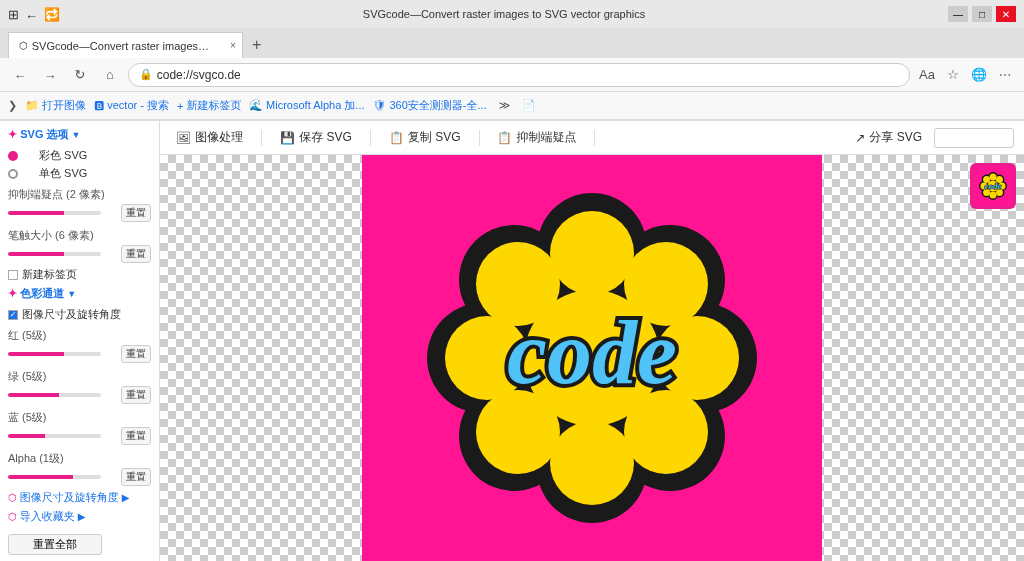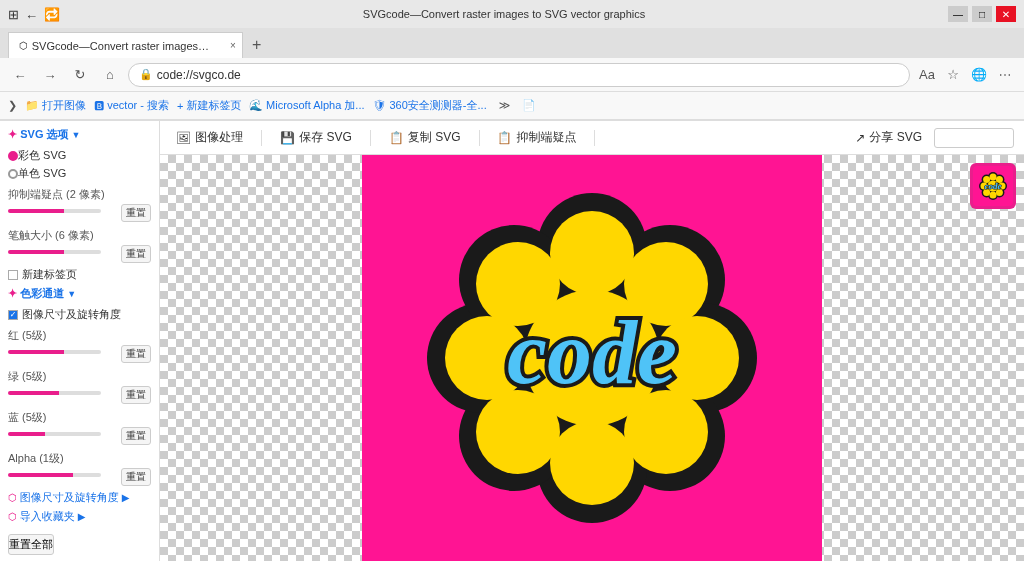--- a/index.html
+++ b/index.html
@@ -27,7 +27,7 @@
     
     .sidebar { width: 160px; background: #fff; border-right: 1px solid #ddd; padding: 6px 8px; overflow-y: auto; font-size: 11px; color: #333; flex-shrink: 0; }
     .sidebar-section-title { color: #1a73e8; font-weight: bold; display: flex; align-items: center; gap: 3px; margin-bottom: 6px; cursor: pointer; }
-    .radio-option { display: flex; align-items: center; gap: 0; margin-bottom: 3px; cursor: pointer; }
+    .radio-option { display: flex; align-items: center; gap: 21px; margin-bottom: 3px; cursor: pointer; }
     .radio-dot { width: 10px; height: 10px; border-radius: 50%; border: 2px solid #e91e8c; background: #e91e8c; flex-shrink: 0; }
     .radio-empty { width: 10px; height: 10px; border-radius: 50%; border: 2px solid #999; flex-shrink: 0; }
     .slider-label { margin-top: 6px; margin-bottom: 2px; color: #555; }

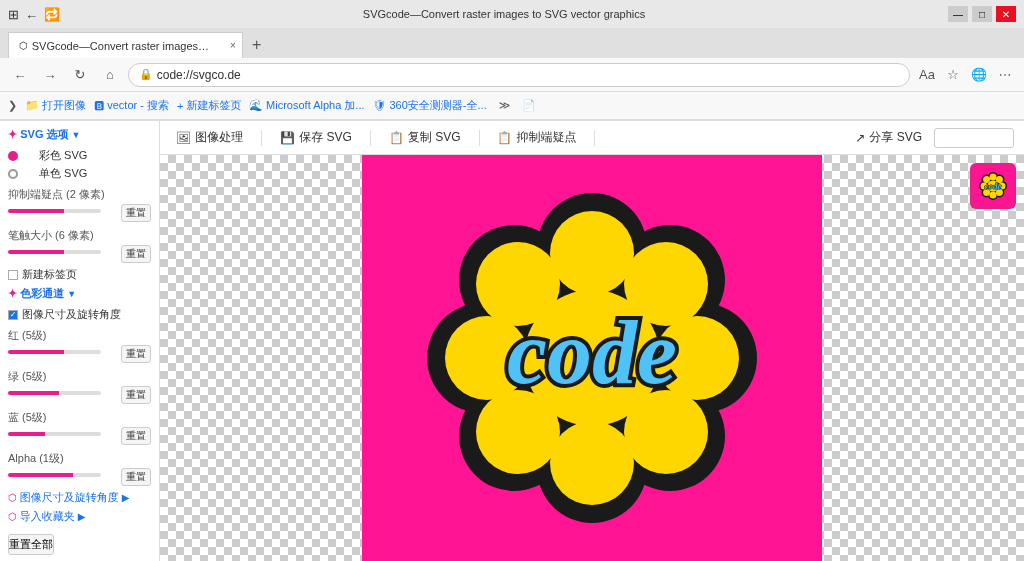--- a/index.html
+++ b/index.html
@@ -31,7 +31,7 @@
     .radio-dot { width: 10px; height: 10px; border-radius: 50%; border: 2px solid #e91e8c; background: #e91e8c; flex-shrink: 0; }
     .radio-empty { width: 10px; height: 10px; border-radius: 50%; border: 2px solid #999; flex-shrink: 0; }
     .slider-label { margin-top: 6px; margin-bottom: 2px; color: #555; }
-    .slider-row { display: flex; align-items: flex-start; gap: 20px; margin-bottom: 4px; }
+    .slider-row { display: flex; align-items: center; gap: 20px; margin-bottom: 4px; }
     .slider-container { flex: 1; position: relative; height: 14px; display: flex; align-items: center; }
     .slider-track { width: 100%; height: 4px; background: linear-gradient(to right, #e91e8c 60%, #ddd 60%); border-radius: 2px; }
     .slider-track-green { background: linear-gradient(to right, #e91e8c 55%, #ddd 55%); }

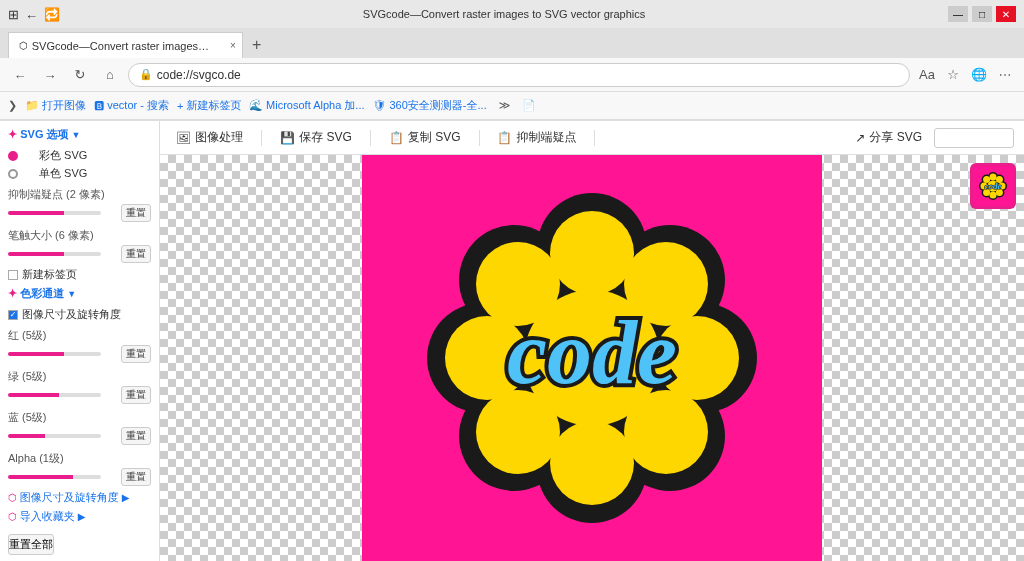--- a/index.html
+++ b/index.html
@@ -43,7 +43,7 @@
     .cb-check { color: #fff; font-size: 8px; }
     .section-link { color: #1a73e8; display: flex; align-items: center; gap: 3px; cursor: pointer; margin: 4px 0; }
     .section-link .arrow { font-size: 10px; }
-    .reset-all-btn { background: #f5f5f5; border: 1px solid #ccc; border-radius: 3px; padding: 2px 0; cursor: pointer; margin: 6px 0; font-size: 11px; }
+    .reset-all-btn { background: #f5f5f5; border: 1px solid #ccc; border-radius: 3px; padding: 2px 24px; cursor: pointer; margin: 6px 0; font-size: 11px; }
 
     
     .toolbar { height: 34px; background: #fff; border-bottom: 1px solid #ddd; display: flex; align-items: center; padding: 0 10px; gap: 12px; font-size: 12px; }

